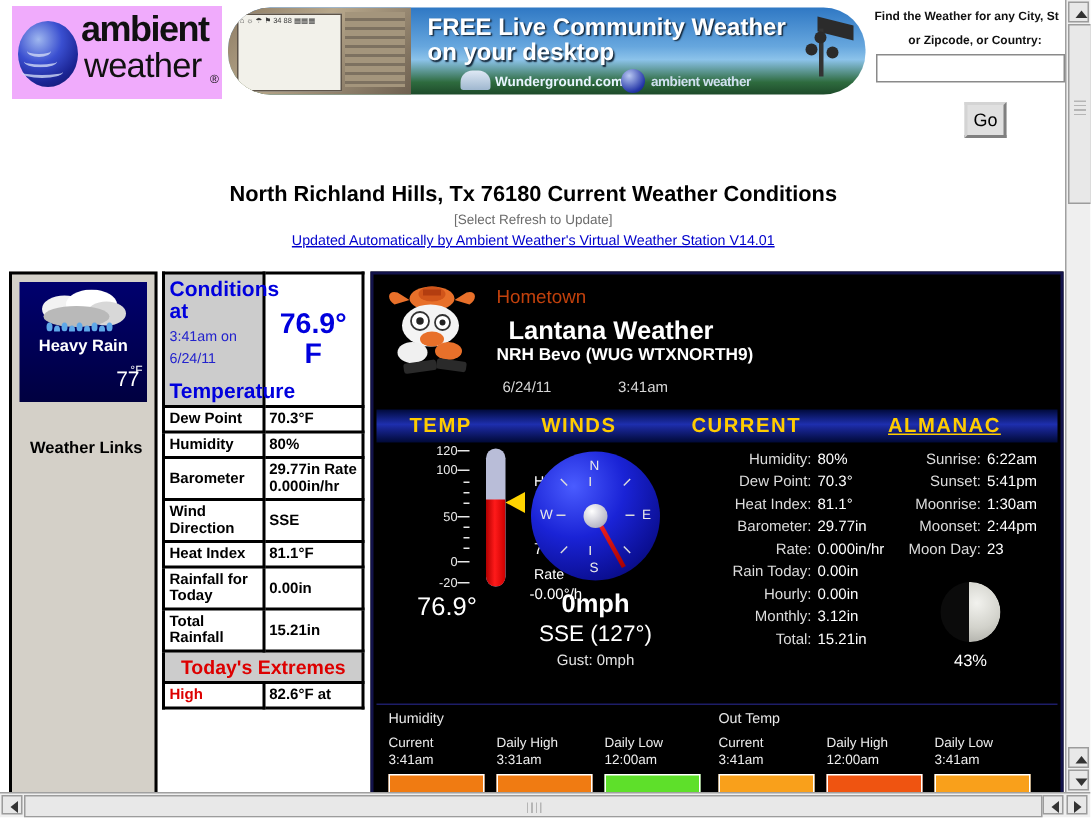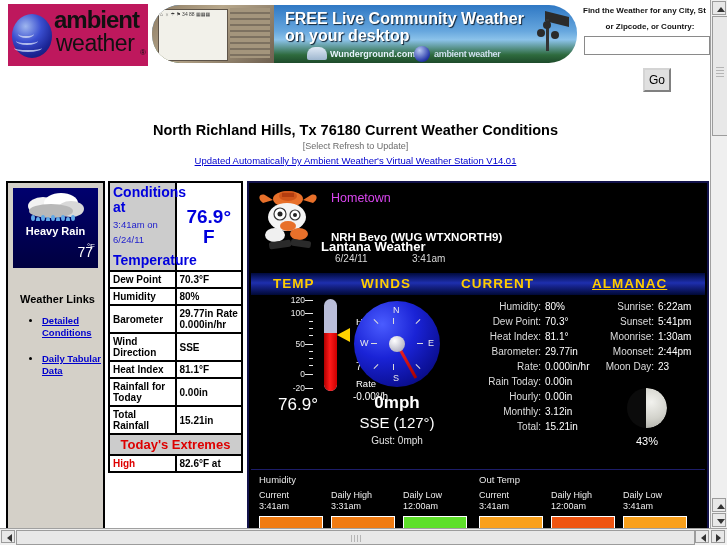--- a/index.html
+++ b/index.html
@@ -13,7 +13,7 @@
 
   
   .topbar { position:absolute; left:0; top:0; width:711px; height:70px; background:#fff; }
-  .logo-box { position:absolute; left:8px; top:4px; width:140px; height:62px; background:#be185d; overflow:hidden; }
+  .logo-box { position:absolute; left:8px; top:4px; width:140px; height:62px; background:#f0abfc; overflow:hidden; }
   .logo-orb { position:absolute; left:4px; top:10px; width:40px; height:44px; border-radius:50%;
      background: radial-gradient(circle at 34% 28%, #9fb7ef 0%, #3a4fd0 38%, #1b2494 70%, #10145e 100%); }
   .logo-orb .ring { position:absolute; left:2px; bottom:6px; width:28px; height:6px; border-bottom:2px solid #cfd8f5; border-radius:50%; opacity:.8;}

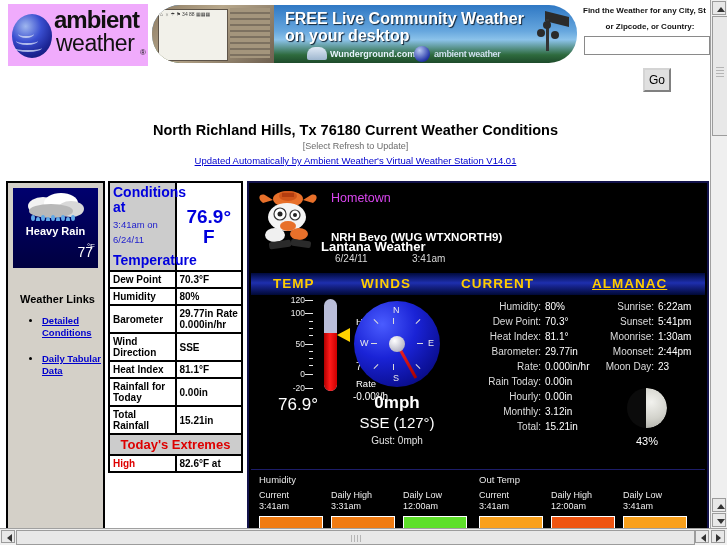--- a/index.html
+++ b/index.html
@@ -80,7 +80,7 @@
   
   .panel { position:absolute; left:247px; top:181px; width:462px; height:352px; background:#000; border:2px solid #12124a; box-sizing:border-box; overflow:hidden;}
   .mascot { position:absolute; left:6px; top:4px; width:70px; height:66px;}
-  .p-hometown { position:absolute; left:82px; top:8px; font-size:12.5px; color:#d946ef;}
+  .p-hometown { position:absolute; left:82px; top:8px; font-size:12.5px; color:#c2410c;}
   .p-lantana  { position:absolute; left:72px; top:28px; font-size:13px; font-weight:bold; color:#fff;margin-top:28px;}
   .p-station  { position:absolute; left:82px; top:48px; font-size:11.5px; font-weight:bold; color:#fff;}
   .p-date     { position:absolute; left:86px; top:70px; font-size:10px; color:#d7d7d7;}

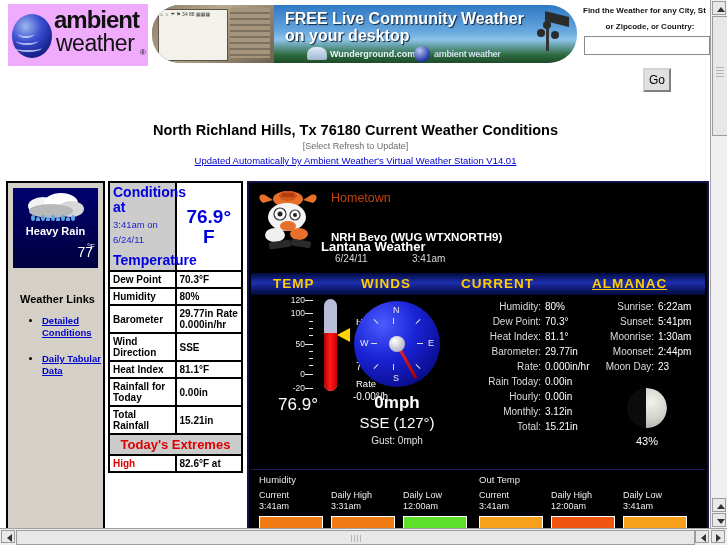--- a/index.html
+++ b/index.html
@@ -81,7 +81,7 @@
   .panel { position:absolute; left:247px; top:181px; width:462px; height:352px; background:#000; border:2px solid #12124a; box-sizing:border-box; overflow:hidden;}
   .mascot { position:absolute; left:6px; top:4px; width:70px; height:66px;}
   .p-hometown { position:absolute; left:82px; top:8px; font-size:12.5px; color:#c2410c;}
-  .p-lantana  { position:absolute; left:72px; top:28px; font-size:13px; font-weight:bold; color:#fff;margin-top:28px;}
+  .p-lantana  { position:absolute; left:90px; top:28px; font-size:17px; font-weight:bold; color:#fff;}
   .p-station  { position:absolute; left:82px; top:48px; font-size:11.5px; font-weight:bold; color:#fff;}
   .p-date     { position:absolute; left:86px; top:70px; font-size:10px; color:#d7d7d7;}
   .p-time     { position:absolute; left:163px; top:70px; font-size:10px; color:#d7d7d7;}

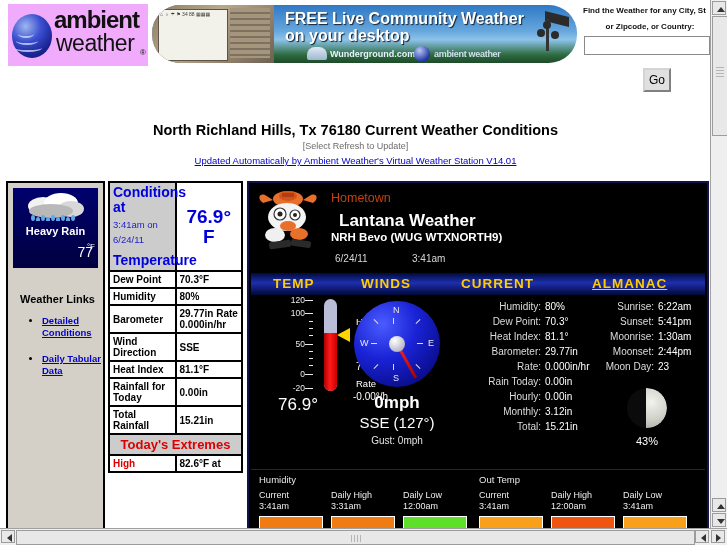--- a/index.html
+++ b/index.html
@@ -233,10 +233,6 @@
       <div class="tempdeg">°F</div>
     </div>
     <div class="wl-title">Weather Links</div>
-    <ul class="wl-list">
-      <li><a>Detailed Conditions</a></li>
-      <li><a>Daily Tabular Data</a></li>
-    </ul>
   </div>
 
   <table class="ctable">

